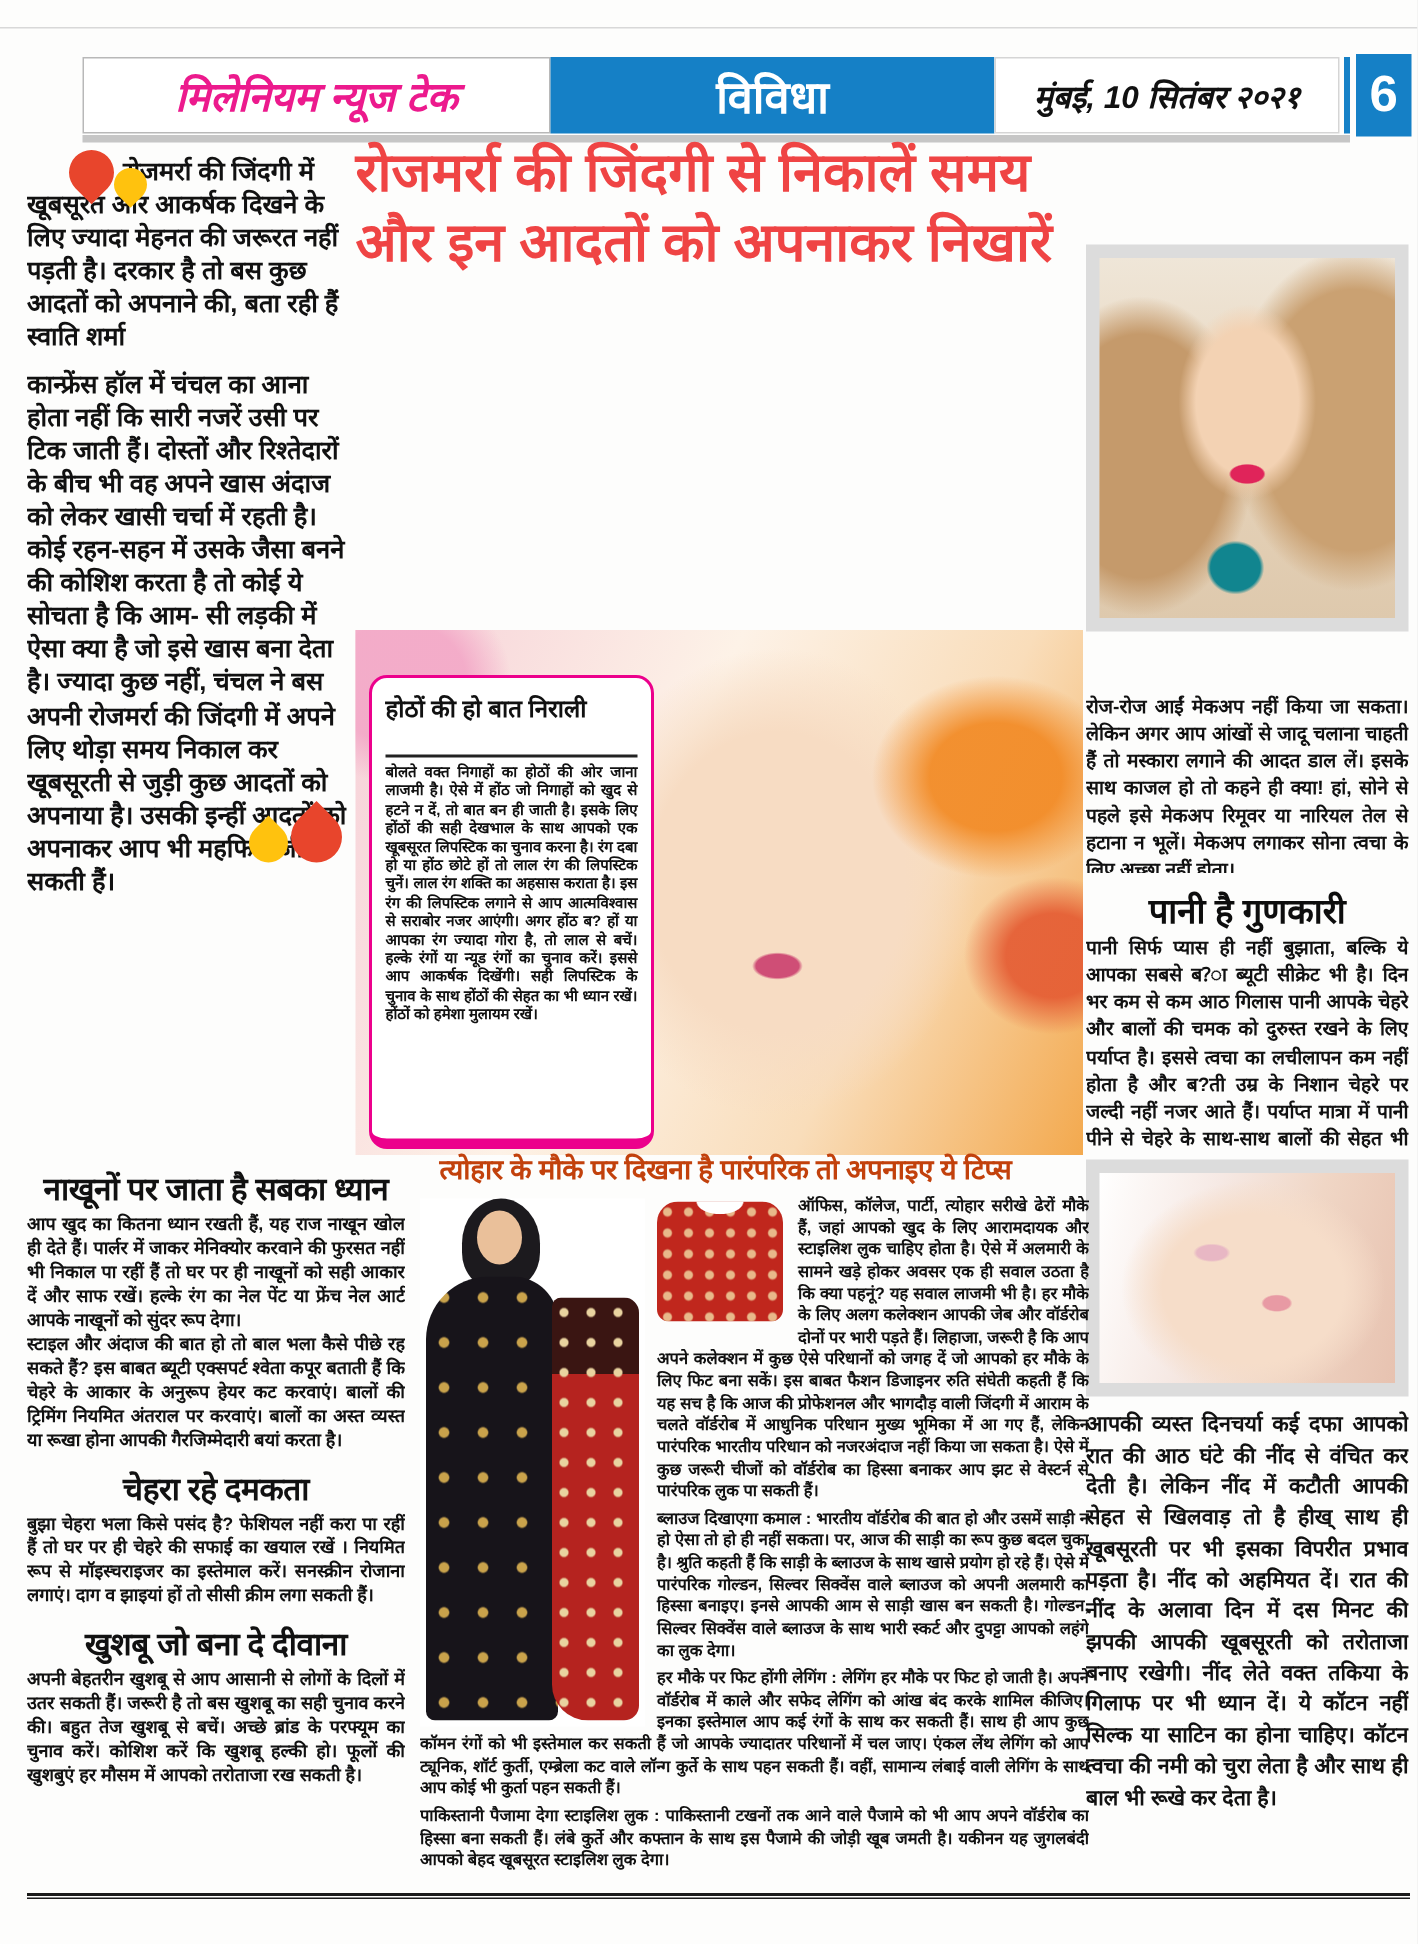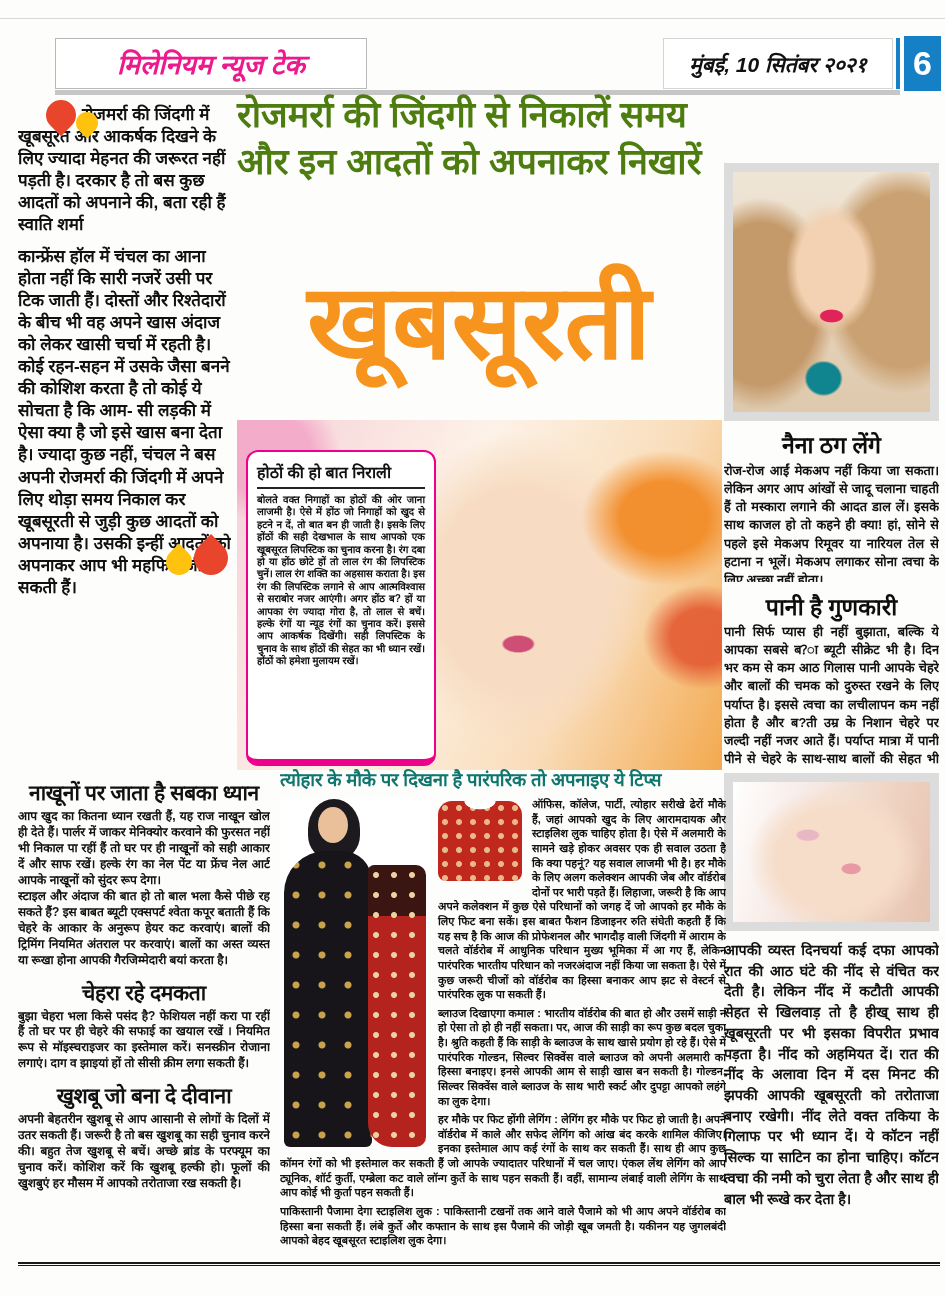--- a/index.html
+++ b/index.html
@@ -108,6 +108,7 @@
   <div class="mast-left">
     <span>मिलेनियम न्यूज टेक</span>
   </div>
+  <div class="mast-center">विविधा</div>
   <div class="mast-date">मुंबई, 10 सितंबर २०२१</div>
   <div class="mast-bar"></div>
   <div class="mast-page">6</div>

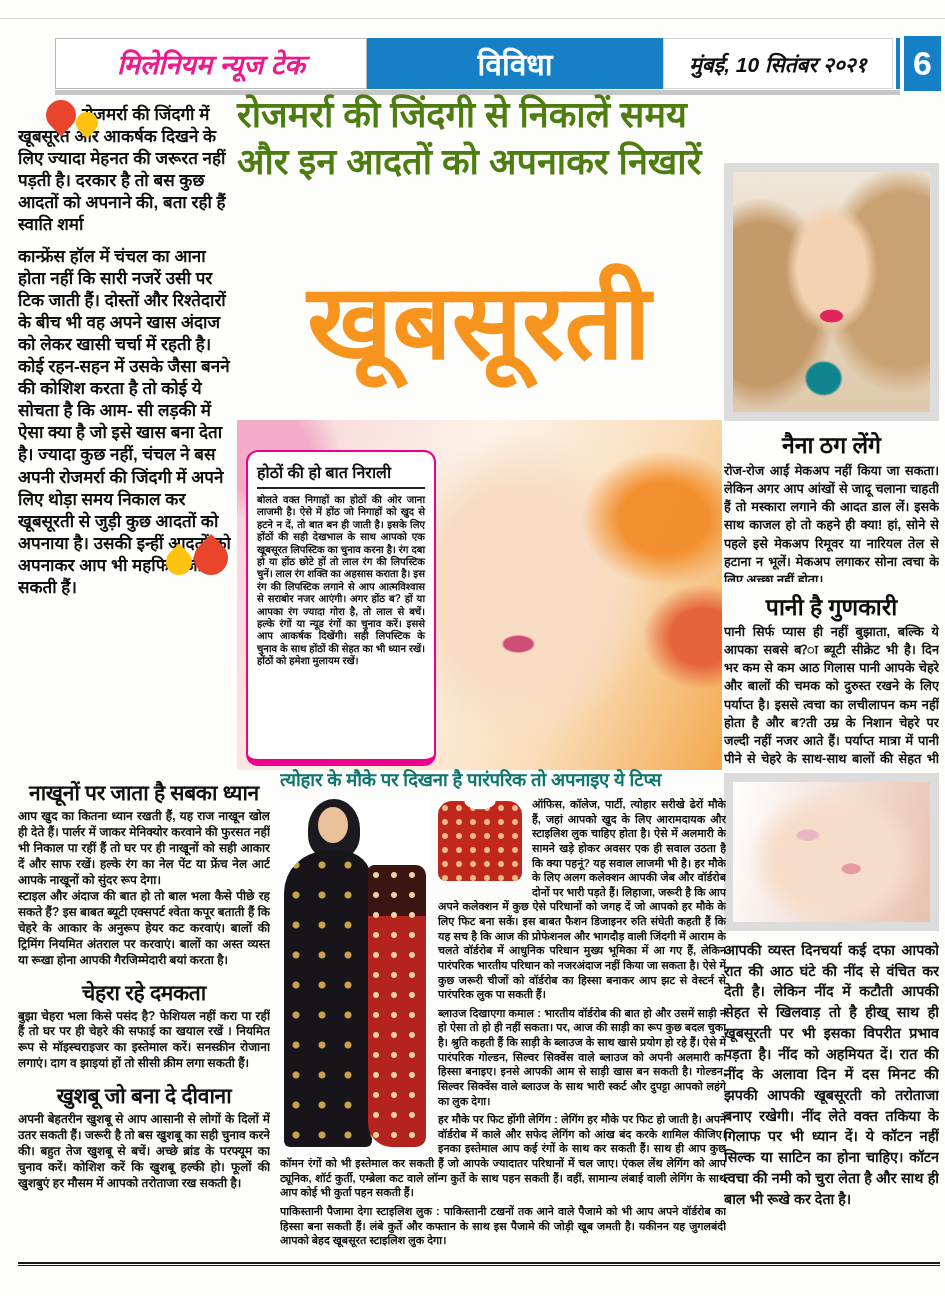--- a/index.html
+++ b/index.html
@@ -31,7 +31,7 @@
   .lead-body{font-size:17px;font-weight:700;line-height:1.3;margin-top:9px;}
 
   
-  .kicker{position:absolute;left:237px;top:92px;width:486px;font-size:36px;font-weight:800;line-height:1.3;color:#4d7c0f;}
+  .kicker{position:absolute;left:237px;top:92px;width:486px;font-size:36px;font-weight:800;line-height:1.3;color:#ef4444;}
   .big-title{position:absolute;left:232px;top:212px;width:494px;height:210px;display:flex;align-items:center;justify-content:center;font-size:104px;font-weight:800;color:#f7941e;white-space:nowrap;}
 
   

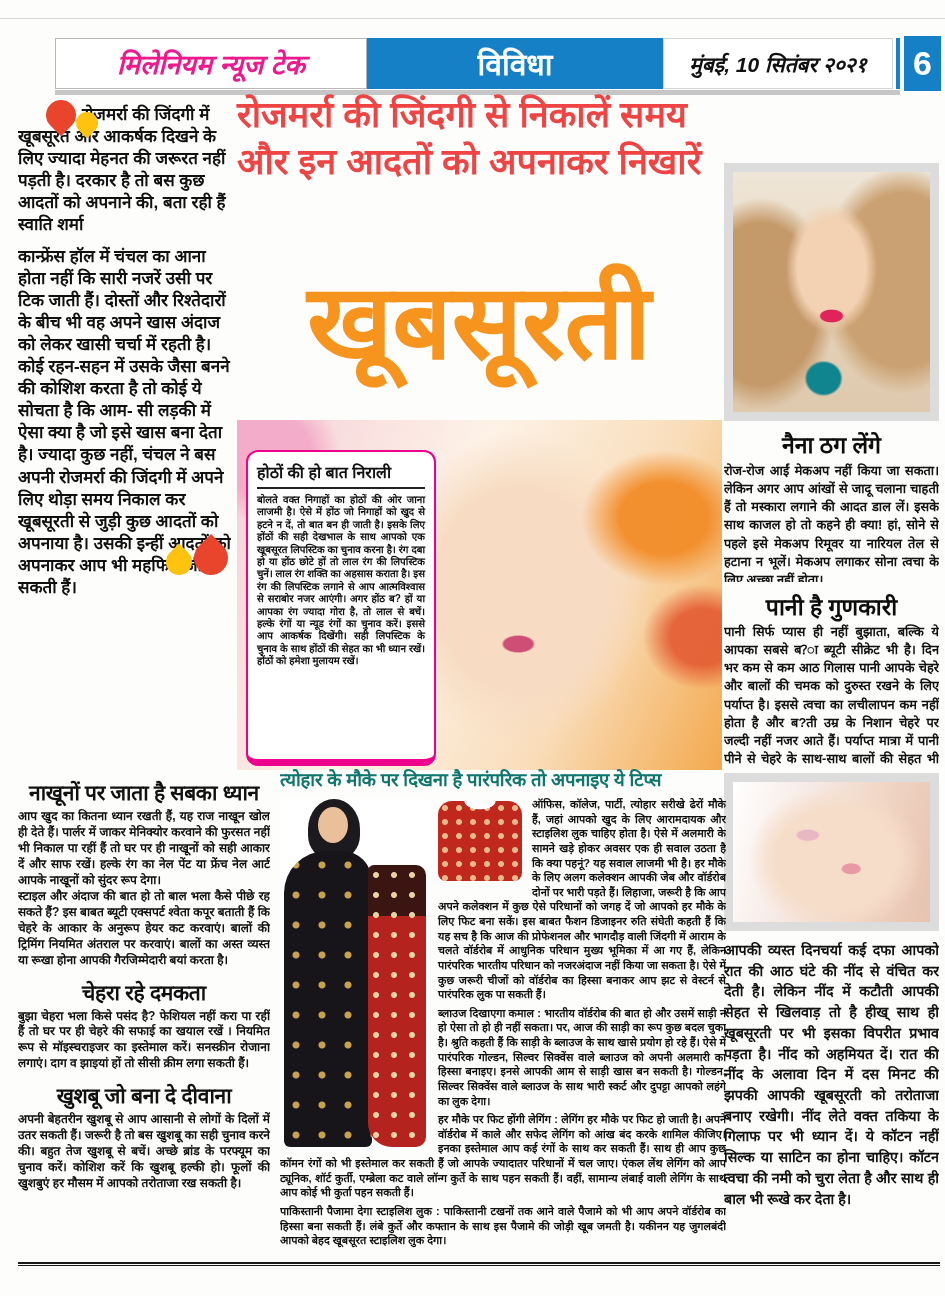--- a/index.html
+++ b/index.html
@@ -128,7 +128,6 @@
   </div>
 
   <h1 class="kicker">रोजमर्रा की जिंदगी से निकालें समय और इन आदतों को अपनाकर निखारें</h1>
-  <div class="big-title">खूबसूरती</div>
 
   <div class="face-img"></div>
   <div class="lips-box">

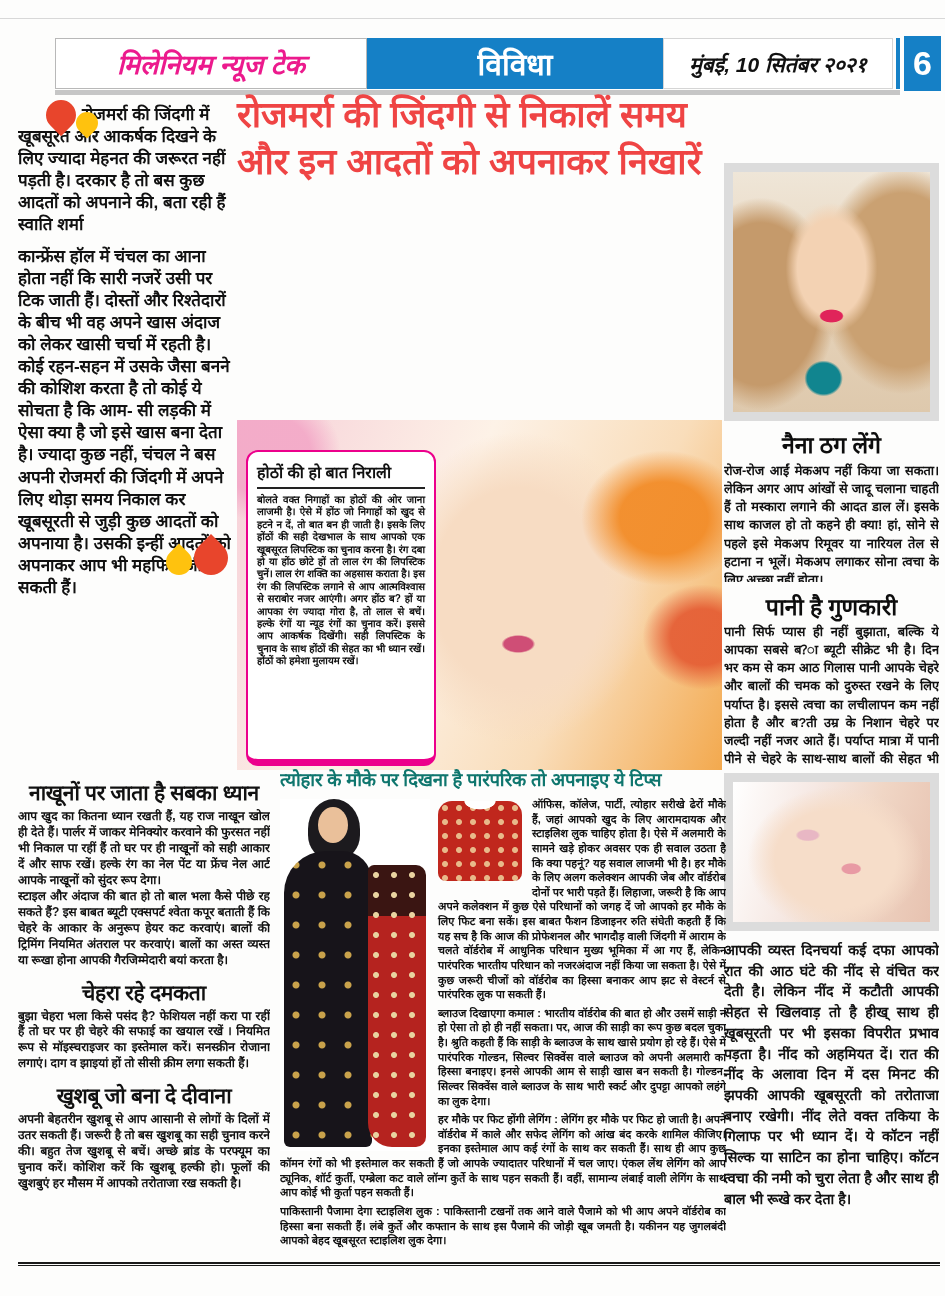--- a/index.html
+++ b/index.html
@@ -138,7 +138,6 @@
   <div class="photo-frame portrait">
     <div class="ph"></div>
   </div>
-  <h2 class="r-head eyes-head">नैना ठग लेंगे</h2>
   <p class="r-body eyes-body">रोज-रोज आईं मेकअप नहीं किया जा सकता। लेकिन अगर आप आंखों से जादू चलाना चाहती हैं तो मस्कारा लगाने की आदत डाल लें। इसके साथ काजल हो तो कहने ही क्या! हां, सोने से पहले इसे मेकअप रिमूवर या नारियल तेल से हटाना न भूलें। मेकअप लगाकर सोना त्वचा के लिए अच्छा नहीं होता।</p>
   <h2 class="r-head water-head">पानी है गुणकारी</h2>
   <p class="r-body water-body">पानी सिर्फ प्यास ही नहीं बुझाता, बल्कि ये आपका सबसे ब?ा ब्यूटी सीक्रेट भी है। दिन भर कम से कम आठ गिलास पानी आपके चेहरे और बालों की चमक को दुरुस्त रखने के लिए पर्याप्त है। इससे त्वचा का लचीलापन कम नहीं होता है और ब?ती उम्र के निशान चेहरे पर जल्दी नहीं नजर आते हैं। पर्याप्त मात्रा में पानी पीने से चेहरे के साथ-साथ बालों की सेहत भी दुरुस्त रहती है।</p>

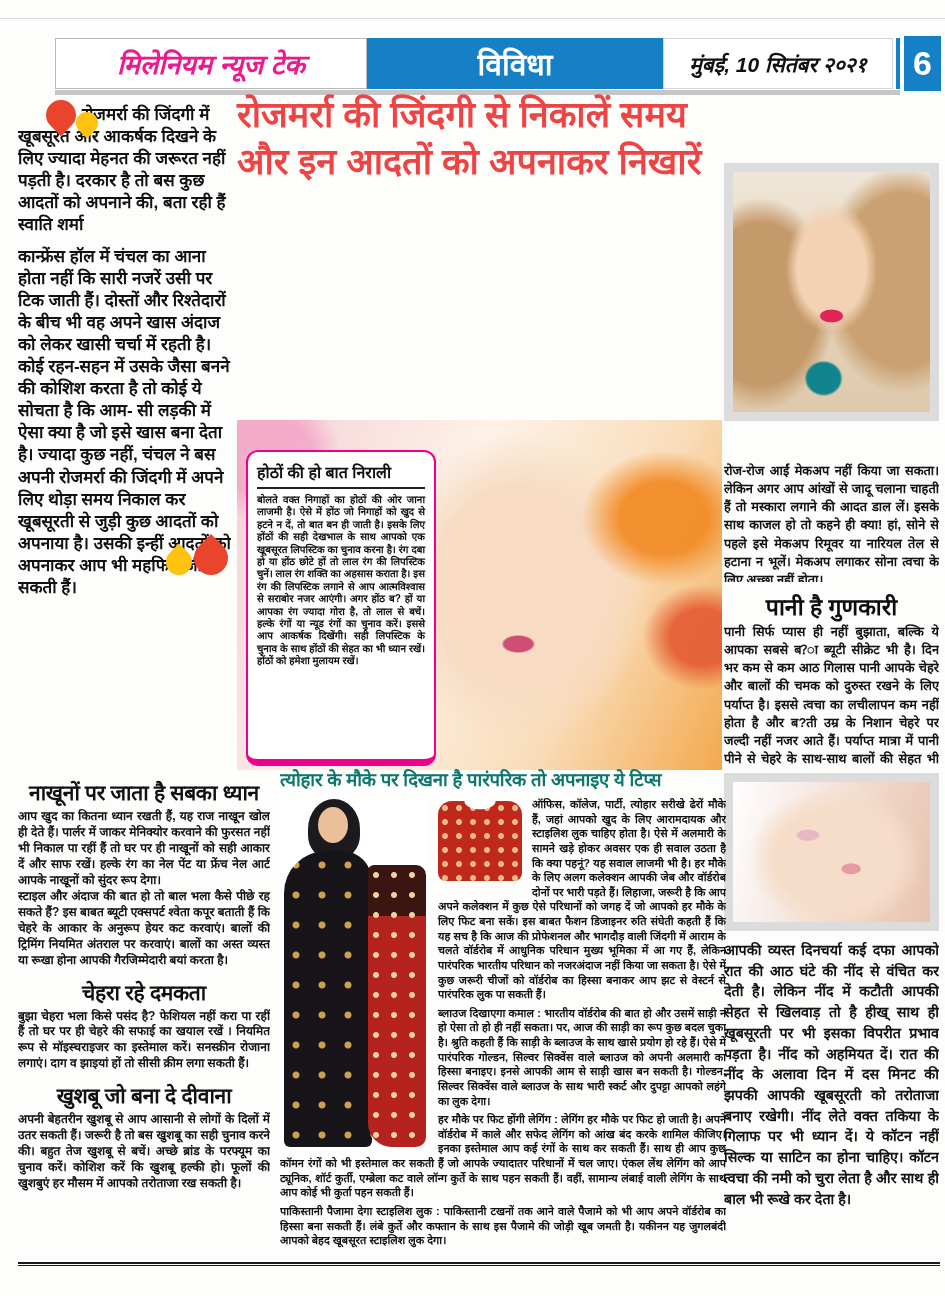--- a/index.html
+++ b/index.html
@@ -45,7 +45,7 @@
       linear-gradient(115deg,#f6cfd8 0%,#fdf2e7 40%,#f9ddba 70%,#f3a94e 100%);
   }
   .lips-box{position:absolute;left:246px;top:450px;width:190px;height:316px;background:#fff;border:2px solid #ec008c;border-bottom-width:7px;border-radius:12px;padding:9px 9px 6px 9px;overflow:hidden;}
-  .lips-box h3{font-size:16px;font-weight:800;border-bottom:2px solid #222;padding-bottom:4px;margin-bottom:5px;}
+  .lips-box h3{font-size:16px;font-weight:800;border-bottom:2px solid #222;padding-bottom:20px;margin-bottom:5px;}
   .lips-box p{font-size:10px;line-height:1.24;text-align:justify;font-weight:600;}
   .photo-frame{position:absolute;background:#dcdcdc;padding:9px;}
   .portrait{left:724px;top:163px;width:215px;height:258px;}

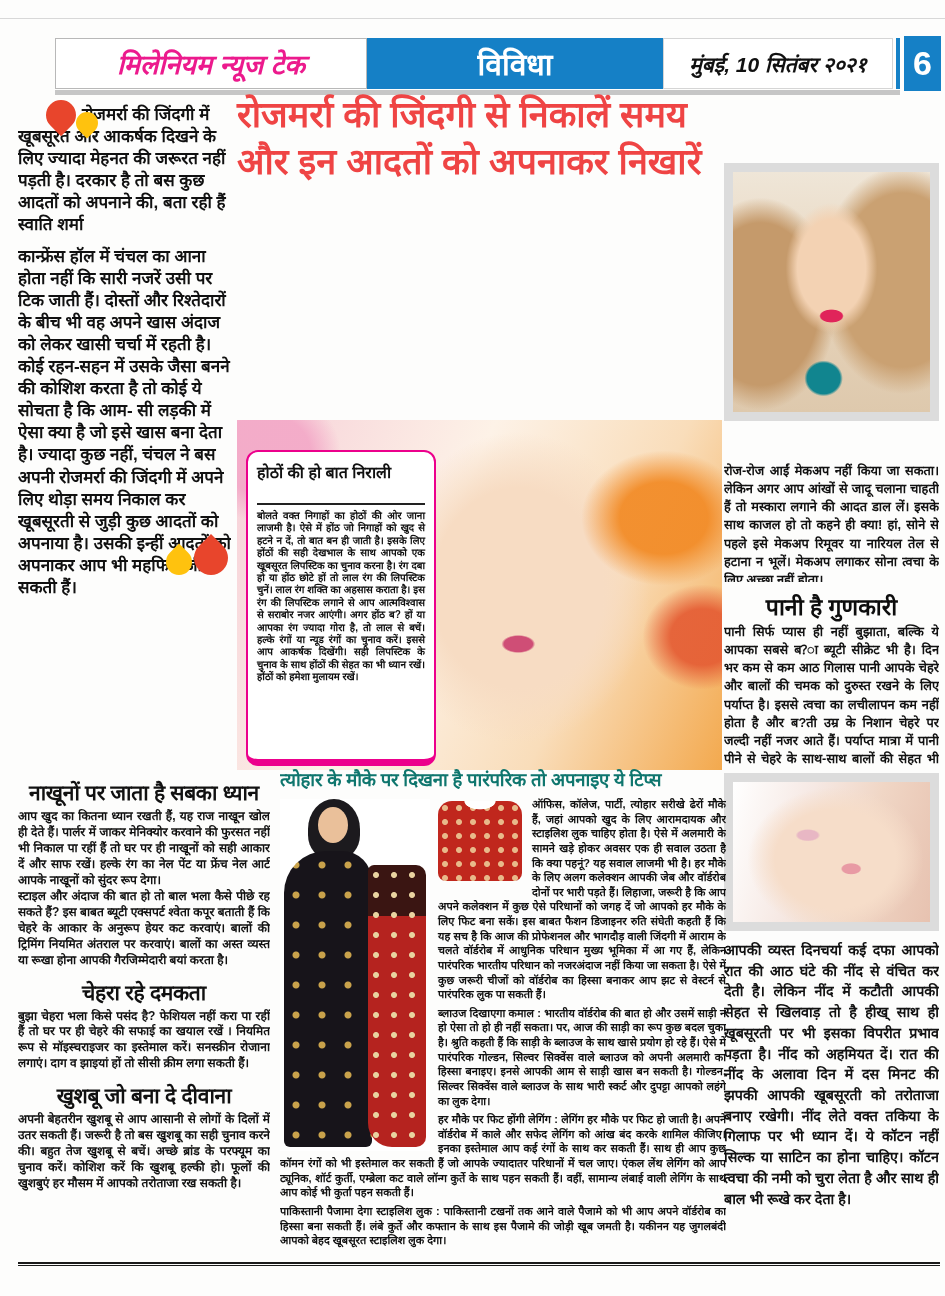--- a/index.html
+++ b/index.html
@@ -78,7 +78,7 @@
 
   
   .festival{position:absolute;left:280px;top:766px;width:446px;height:492px;overflow:hidden;}
-  .festival h2{color:#0f766e;font-size:18.5px;font-weight:800;white-space:nowrap;margin-bottom:6px;letter-spacing:-0.2px;}
+  .festival h2{color:#c2410c;font-size:18.5px;font-weight:800;white-space:nowrap;margin-bottom:6px;letter-spacing:-0.2px;margin-left:13px;}
   .festival p{font-size:11px;line-height:1.33;text-align:justify;margin-bottom:4px;font-weight:600;}
   .festival b{font-weight:800;}
   .saree-img{float:left;width:150px;height:352px;margin:2px 8px 4px 0;position:relative;background:#fff;}

